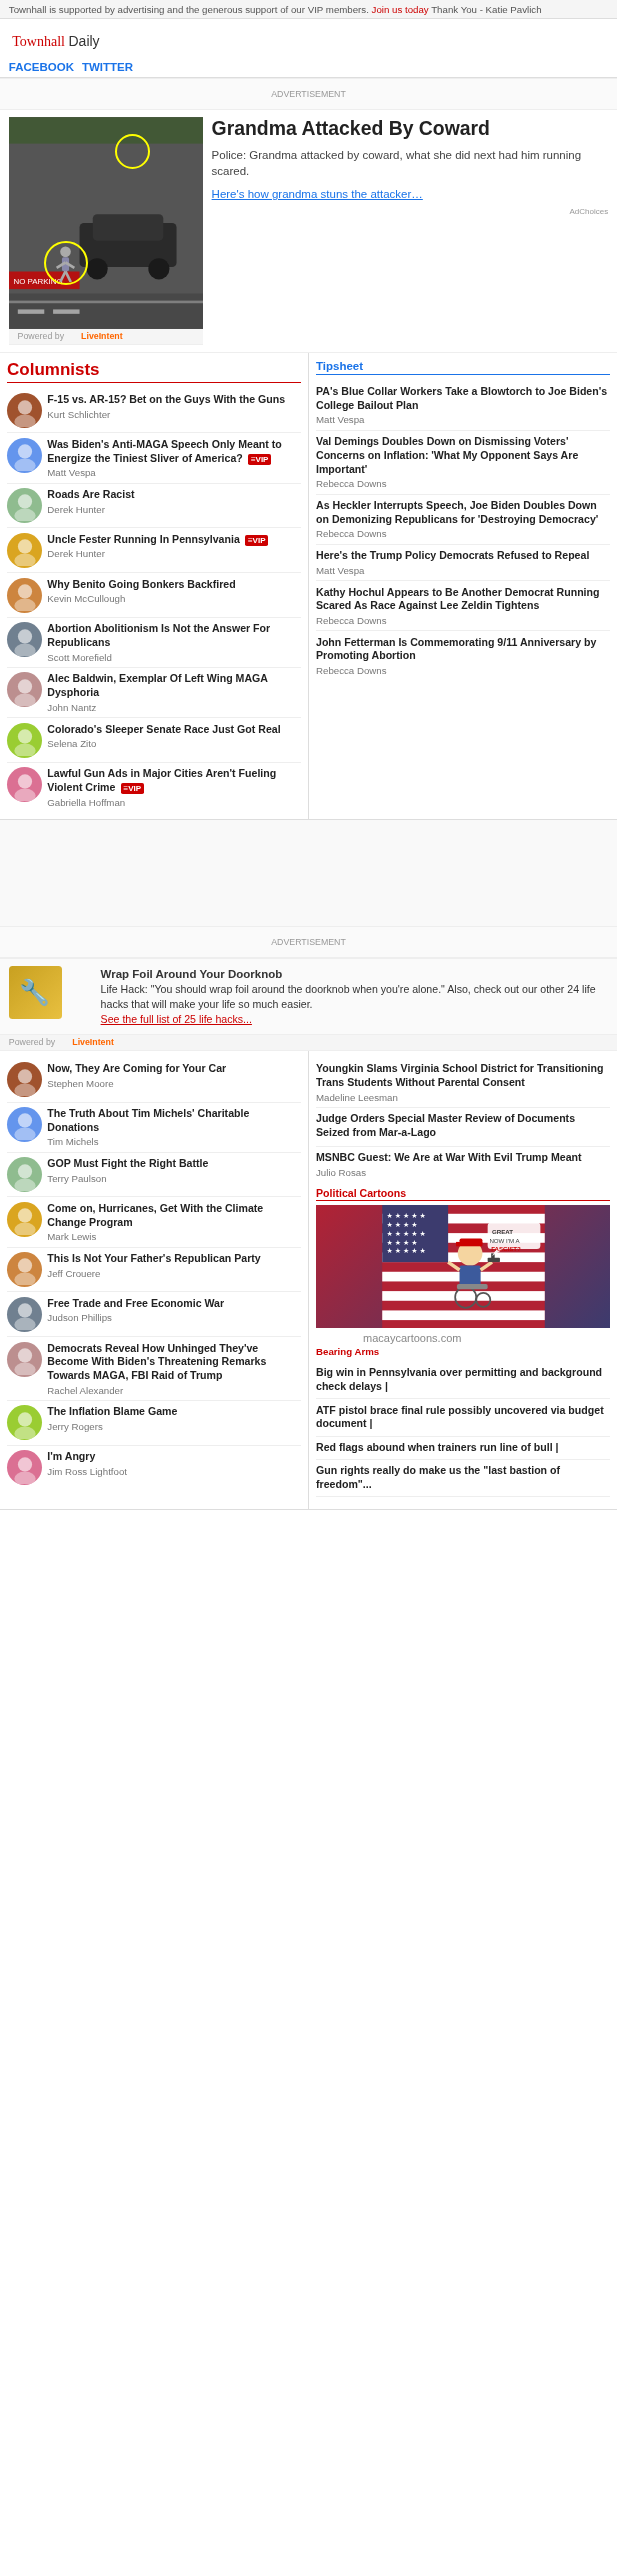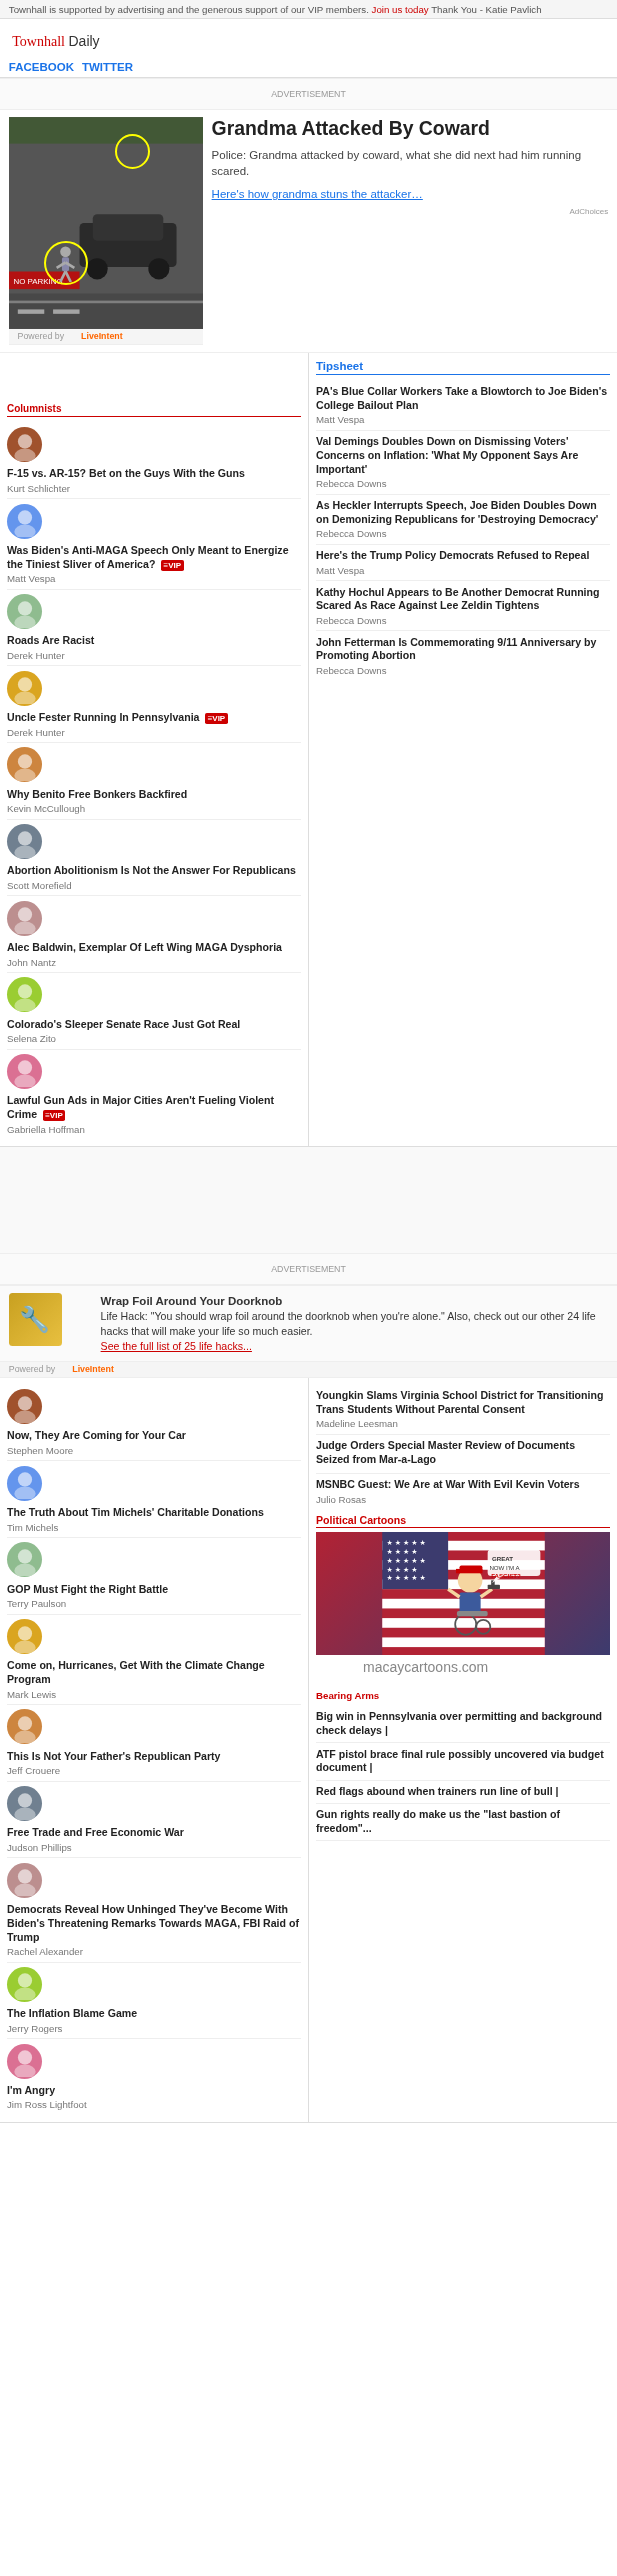--- a/index.html
+++ b/index.html
@@ -38,7 +38,7 @@
     .columns-section { display: flex; border-bottom: 0.9px solid #ddd; }
     .col-left, .col-right { flex: 1; padding: 7px; }
     .col-left { border-right: 0.9px solid #ddd; }
-    .col-header { color: #c00; font-weight: bold; font-size: 10px; border-bottom: 1.8px solid #c00; padding-bottom: 2.6px; margin-bottom: 5.3px; margin-top: 43px; }
+    .col-header { color: #c00; font-weight: bold; font-size: 17px; border-bottom: 1.8px solid #c00; padding-bottom: 2.6px; margin-bottom: 5.3px; }
     .col-header-blue { color: #1a73e8; font-weight: bold; font-size: 11.5px; border-bottom: 1.8px solid #1a73e8; padding-bottom: 2.6px; margin-bottom: 5.3px; }
 
     

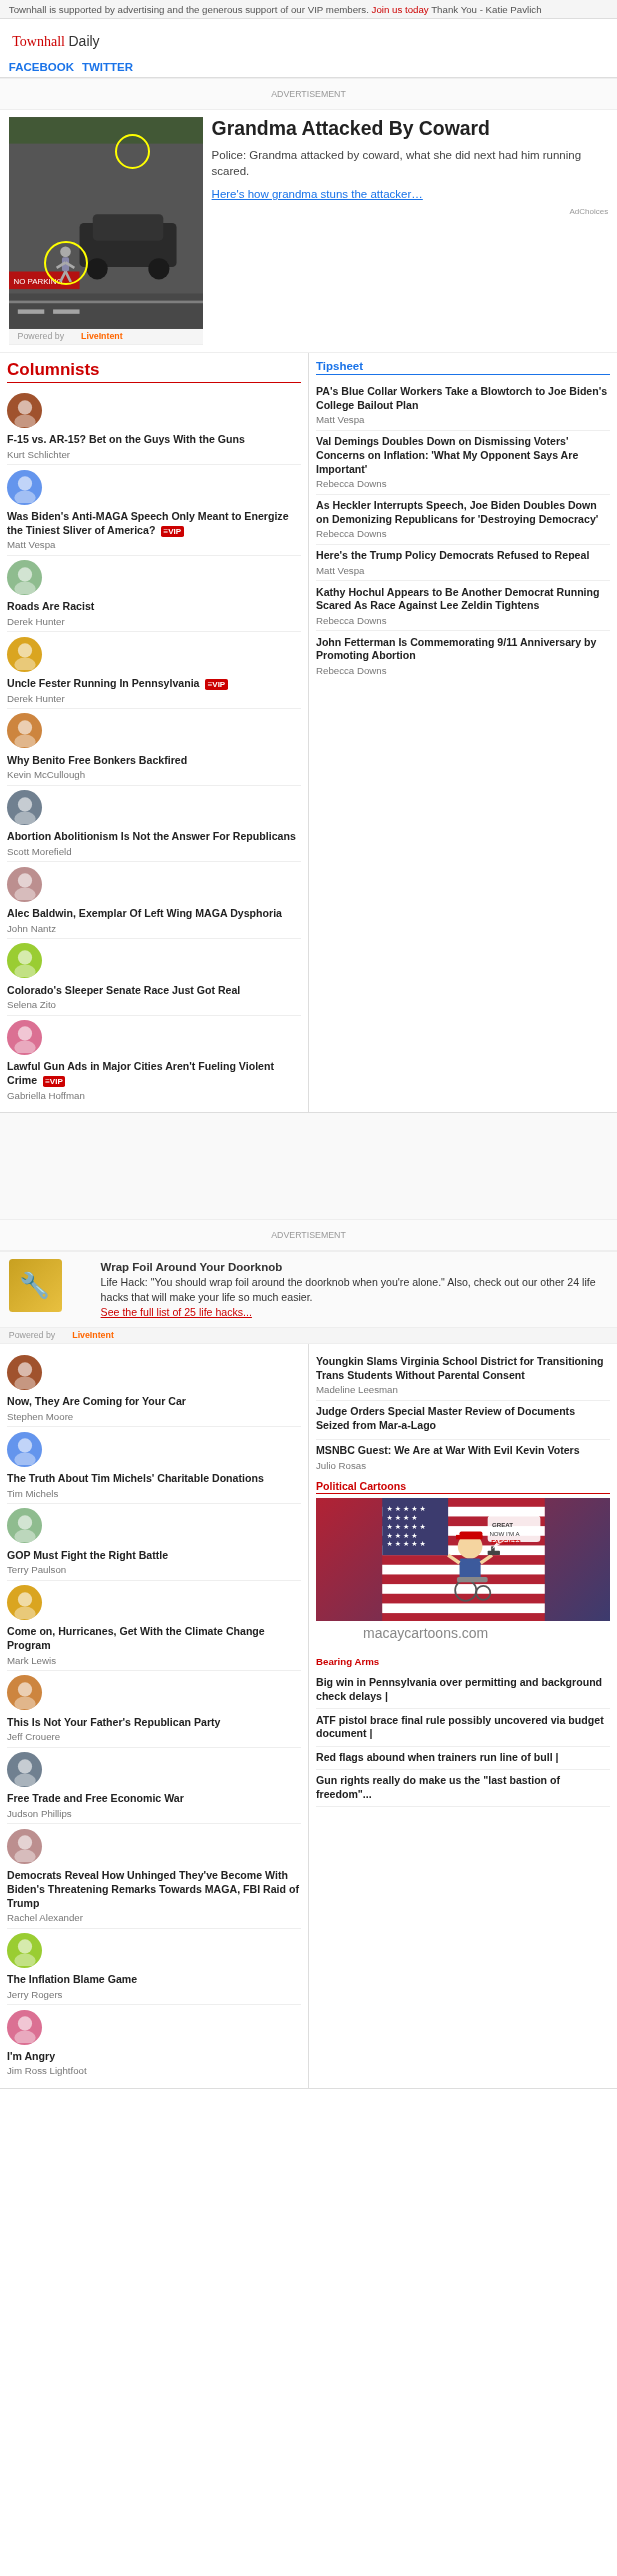--- a/index.html
+++ b/index.html
@@ -42,7 +42,7 @@
     .col-header-blue { color: #1a73e8; font-weight: bold; font-size: 11.5px; border-bottom: 1.8px solid #1a73e8; padding-bottom: 2.6px; margin-bottom: 5.3px; }
 
     
-    .article-item { display: flex; align-items: flex-start; gap: 5.3px; padding: 4.4px 0; border-bottom: 0.9px solid #eee; flex-direction: column; }
+    .article-item { display: flex; align-items: flex-start; gap: 5.3px; padding: 4.4px 0; border-bottom: 0.9px solid #eee; }
     .article-item:last-child { border-bottom: none; }
     .thumb-circle { width: 35px; height: 35px; border-radius: 50%; background: #bbb; display: flex; align-items: center; justify-content: center; font-size: 16px; color: #fff; overflow: hidden; }
     .article-info { flex: 1; }

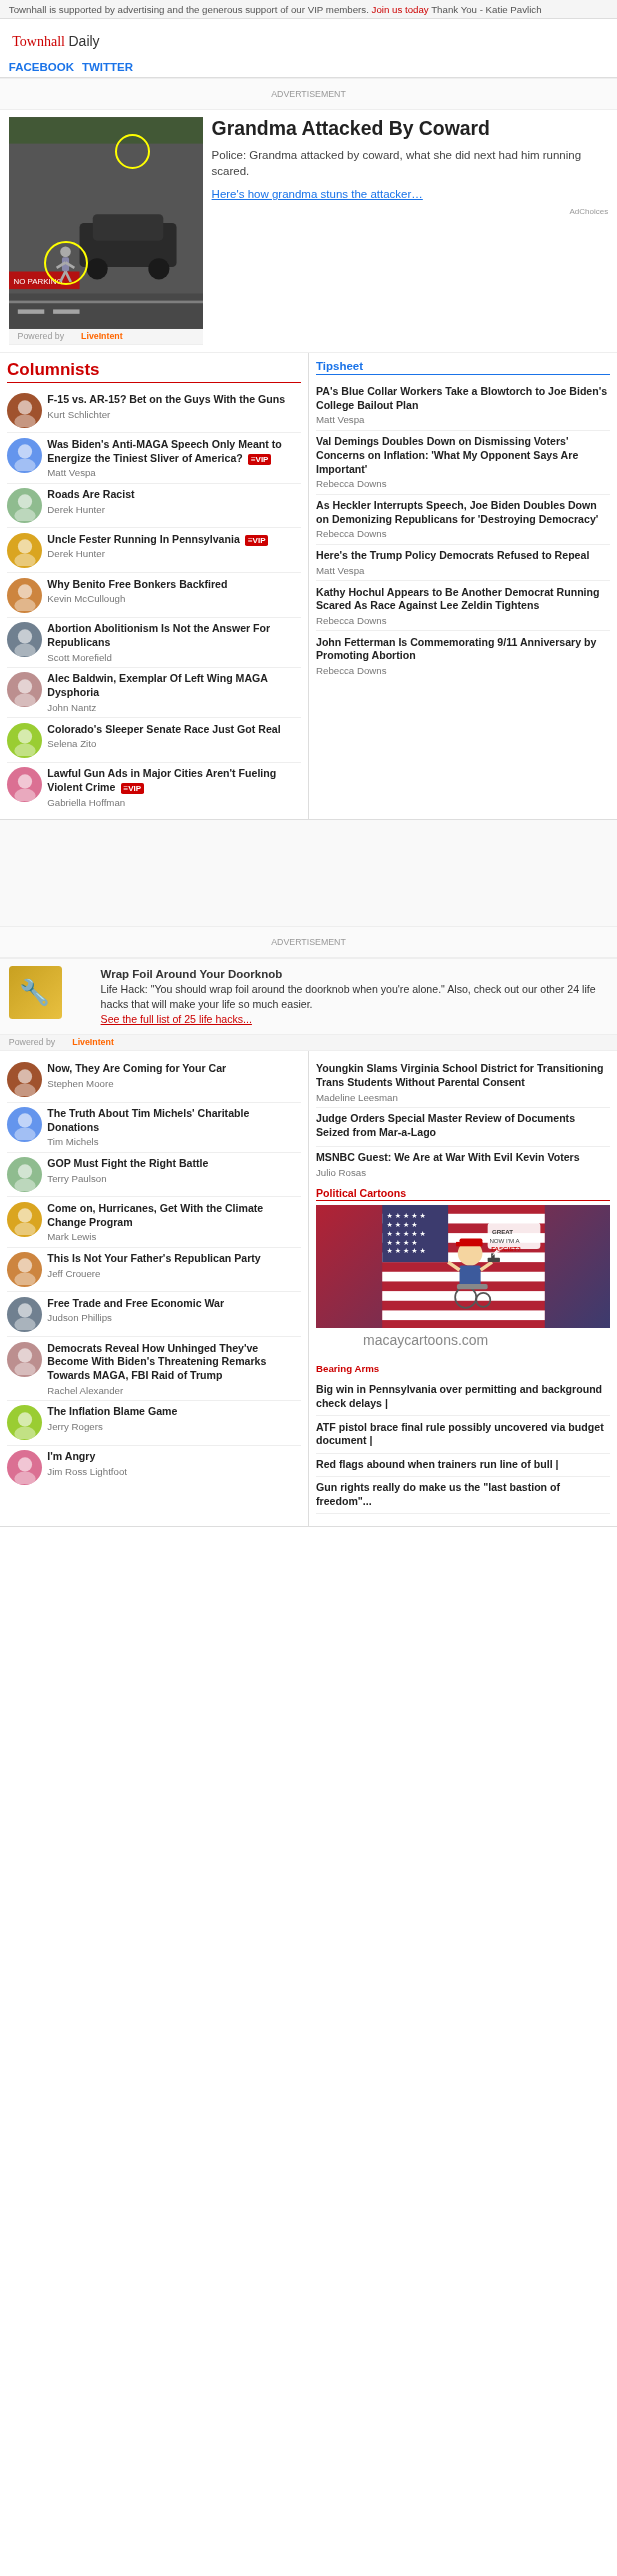--- a/index.html
+++ b/index.html
@@ -219,7 +219,7 @@
       </svg>
     </div>
     <div class="article-info">
-      <div class="article-title">Why Benito Free Bonkers Backfired</div>
+      <div class="article-title">Why Benito Going Bonkers Backfired</div>
       <div class="article-author">Kevin McCullough</div>
     </div>
   </div>

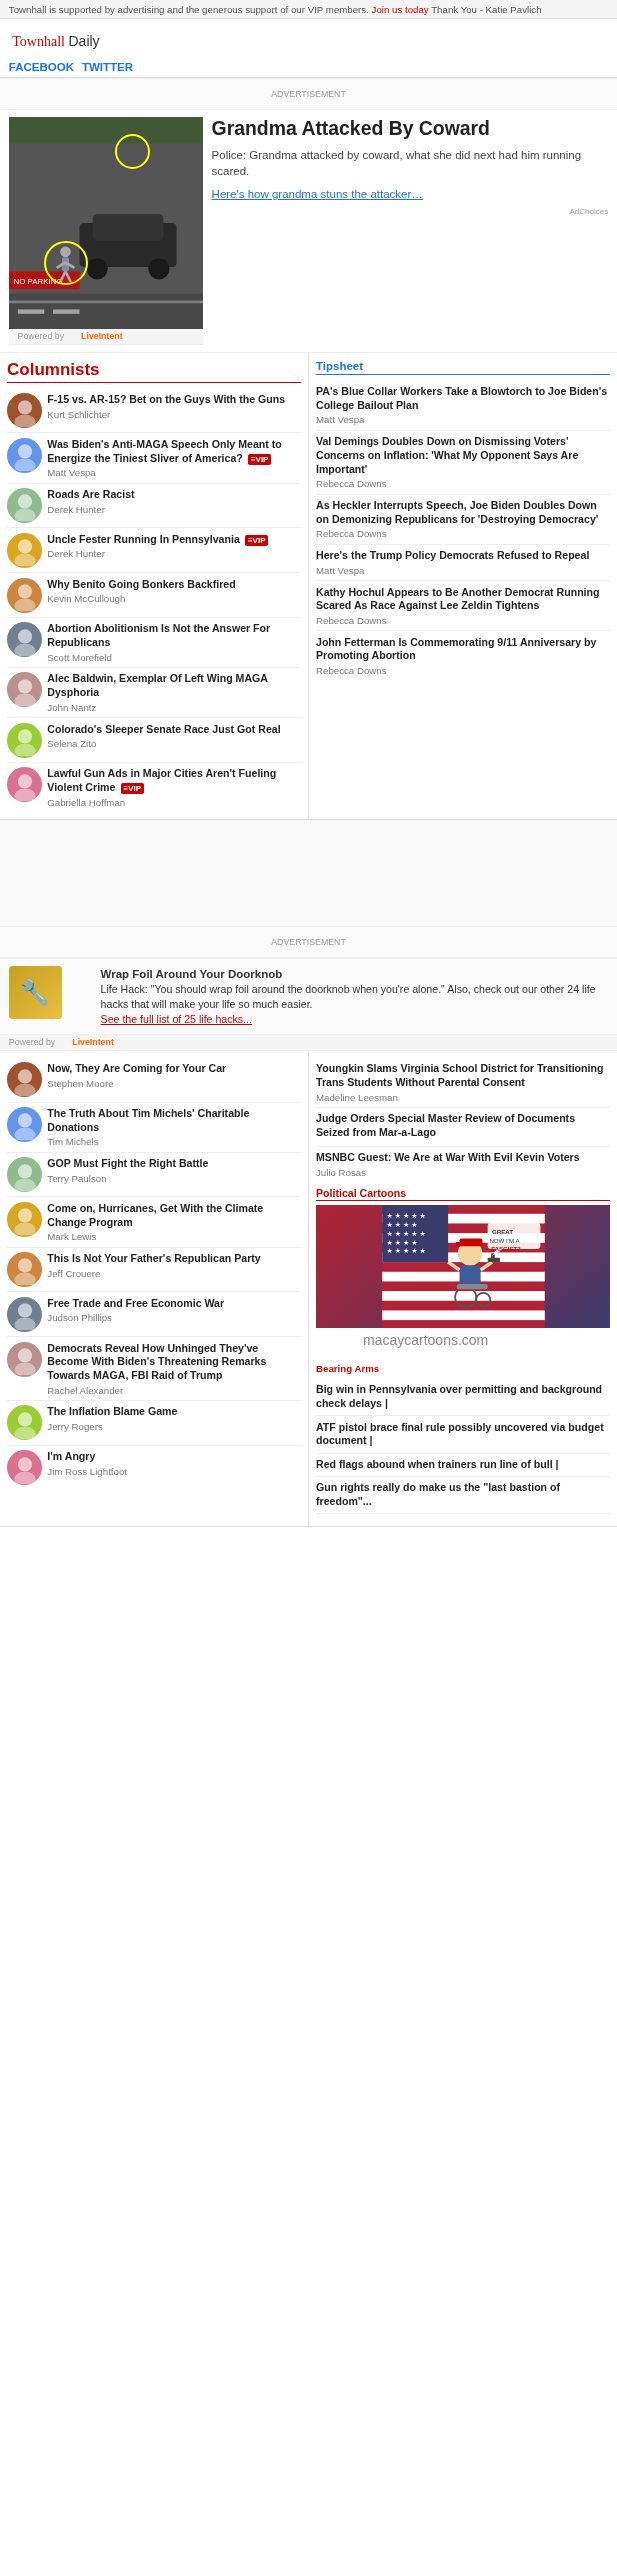--- a/index.html
+++ b/index.html
@@ -447,7 +447,7 @@
     <div class="article-author"></div>
   </div>
         <div class="article-item-plain">
-    <div class="article-title">MSNBC Guest: We Are at War With Evil Kevin Voters</div>
+    <div class="article-title">MSNBC Guest: We Are at War With Evil Trump Meant</div>
     <div class="article-author">Julio Rosas</div>
   </div>
       </div>

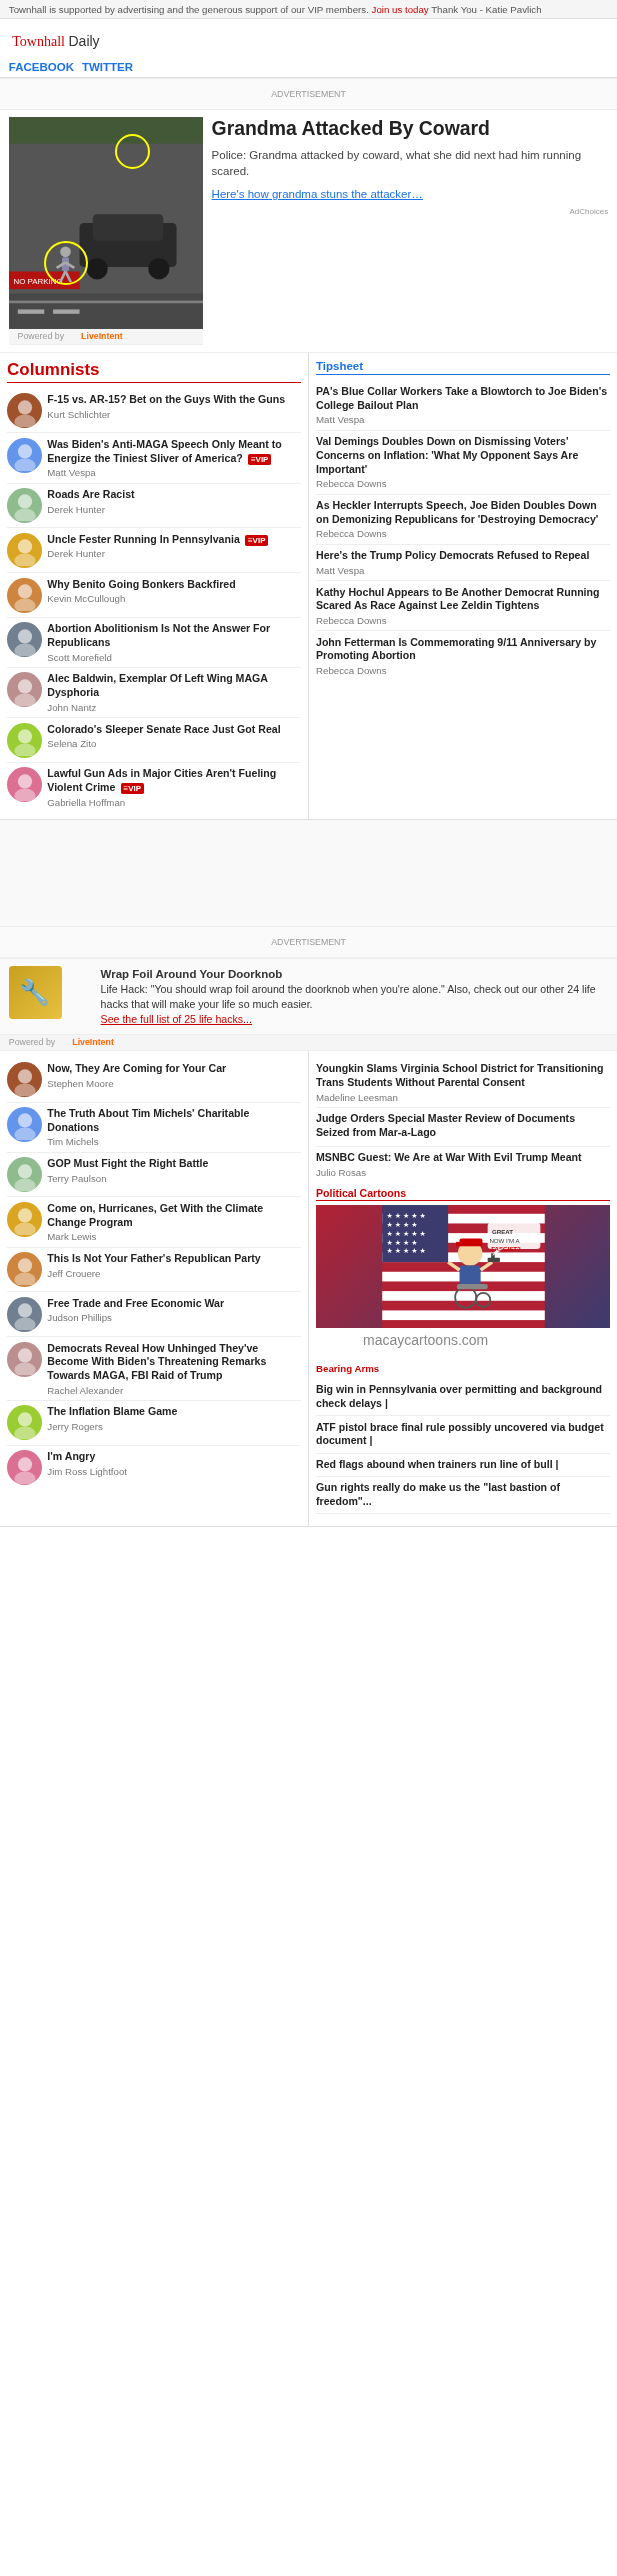--- a/index.html
+++ b/index.html
@@ -73,7 +73,7 @@
     .cartoon-section { padding: 4.4px 0; }
     .cartoon-label { color: #c00; font-weight: bold; font-size: 10.6px; border-bottom: 1.8px solid #c00; padding-bottom: 1px; margin-bottom: 4.4px; }
     .cartoon-img { width: 100%; height: 123px; background: linear-gradient(135deg, #b22234 0%, #3c3b6e 100%); position: relative; overflow: hidden; display: flex; align-items: center; justify-content: center; margin-bottom: 3.5px; }
-    .cartoon-attribution { font-size: 14px; color: #888; margin-bottom: 15px; padding-left: 47px; }
+    .cartoon-attribution { font-size: 11px; color: #888; margin-bottom: 2px; padding-left: 47px; }
     .cartoon-source { font-size: 9.7px; font-weight: bold; color: #c00; margin-bottom: 5.3px; }
 
     

